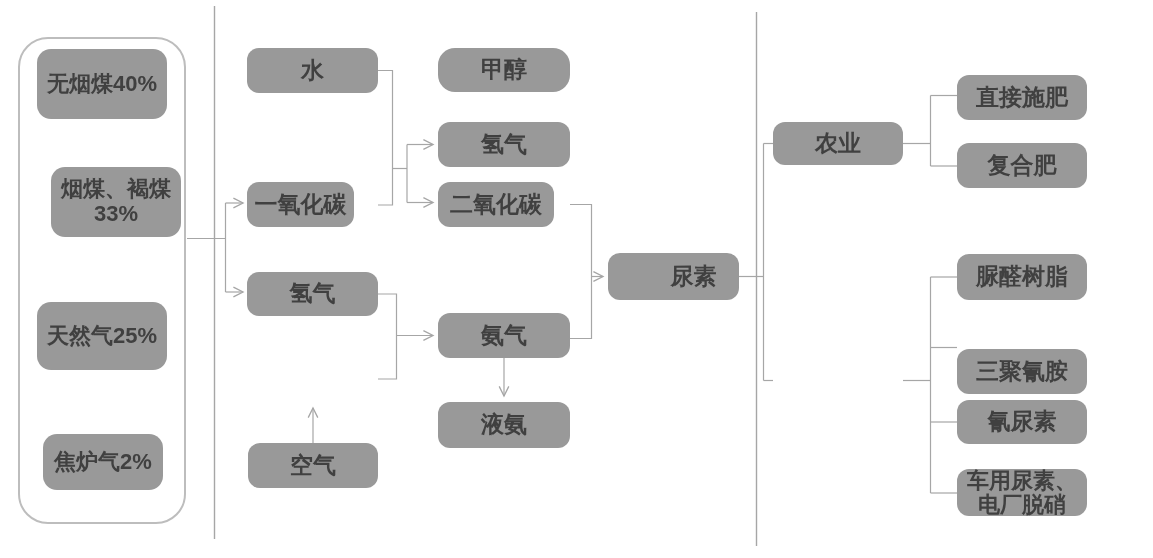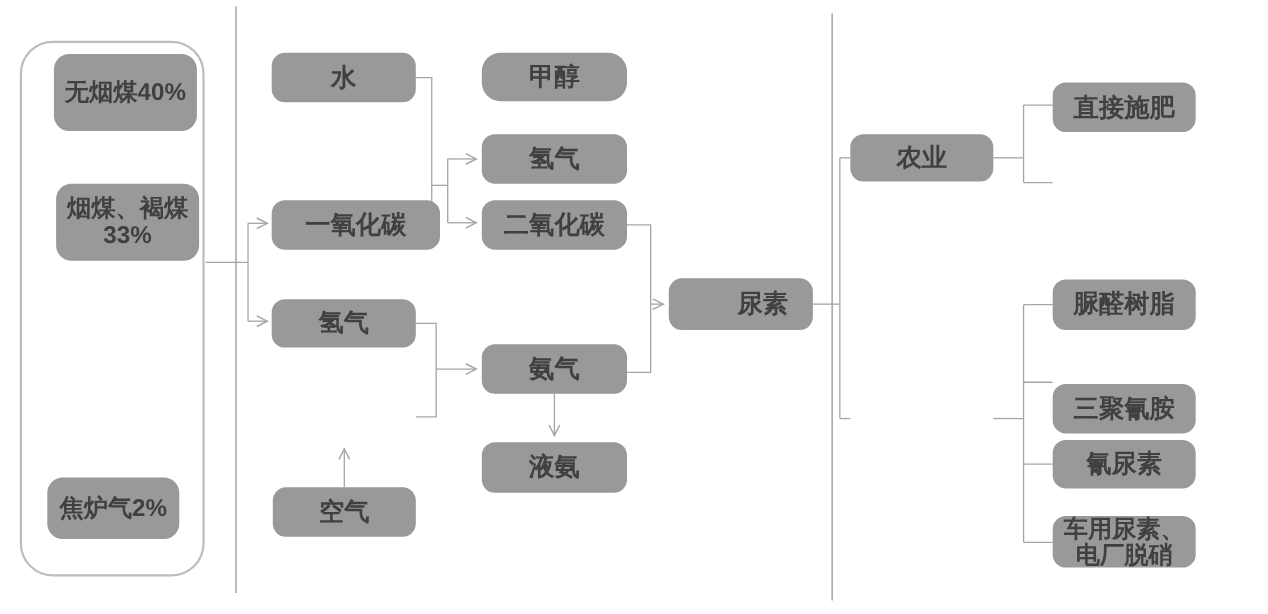--- a/index.html
+++ b/index.html
@@ -35,7 +35,7 @@
     border-radius:30px;background:transparent;
   }
   .src{border-radius:14px;font-size:22px;}
-  #n-anthracite{left:37px;top:49px;width:130px;height:70px;margin-left:12px;}
+  #n-anthracite{left:37px;top:49px;width:130px;height:70px;}
   #n-bituminous-lignite{left:37px;top:167px;width:130px;height:70px;margin-left:14px;}
   #n-natural-gas{left:37px;top:302px;width:130px;height:68px;}
   #n-coke-oven-gas{left:43px;top:434px;width:120px;height:56px;text-align:center;}

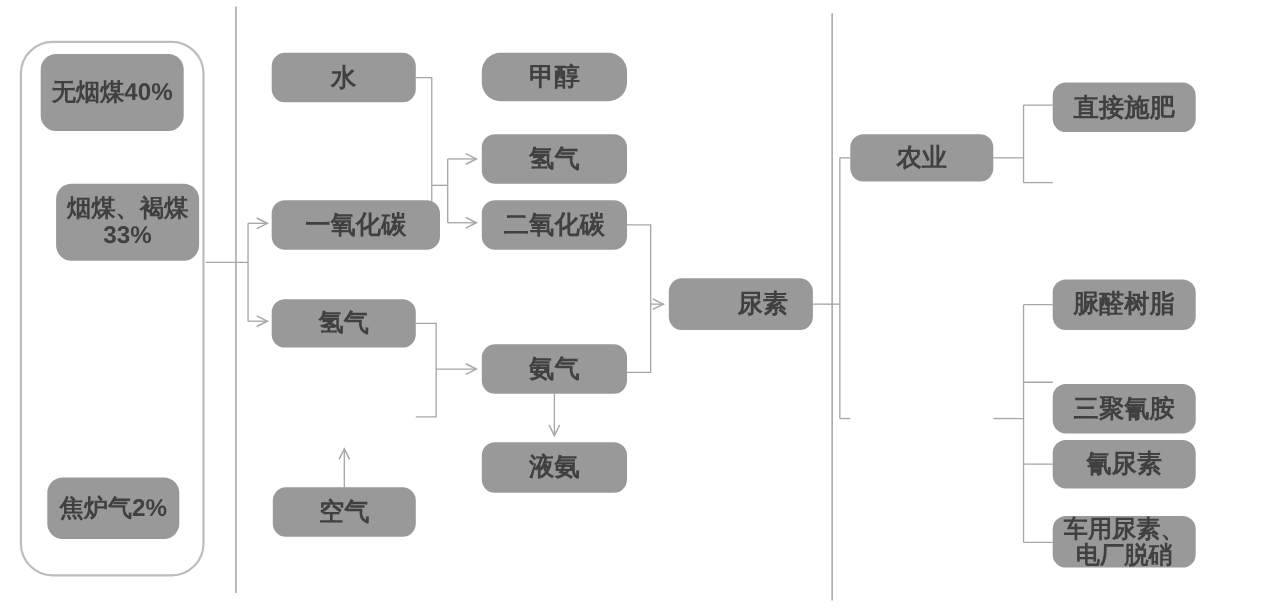--- a/index.html
+++ b/index.html
@@ -158,6 +158,7 @@
   <div class="node" id="n-agriculture">农业</div>
 
   <div class="node" id="n-direct-fertilization">直接施肥</div>
+  <div class="node" id="n-compound-fertilizer">复合肥</div>
   <div class="node" id="n-urea-formaldehyde-resin">脲醛树脂</div>
   <div class="node" id="n-melamine">三聚氰胺</div>
   <div class="node" id="n-cyanurea">氰尿素</div>

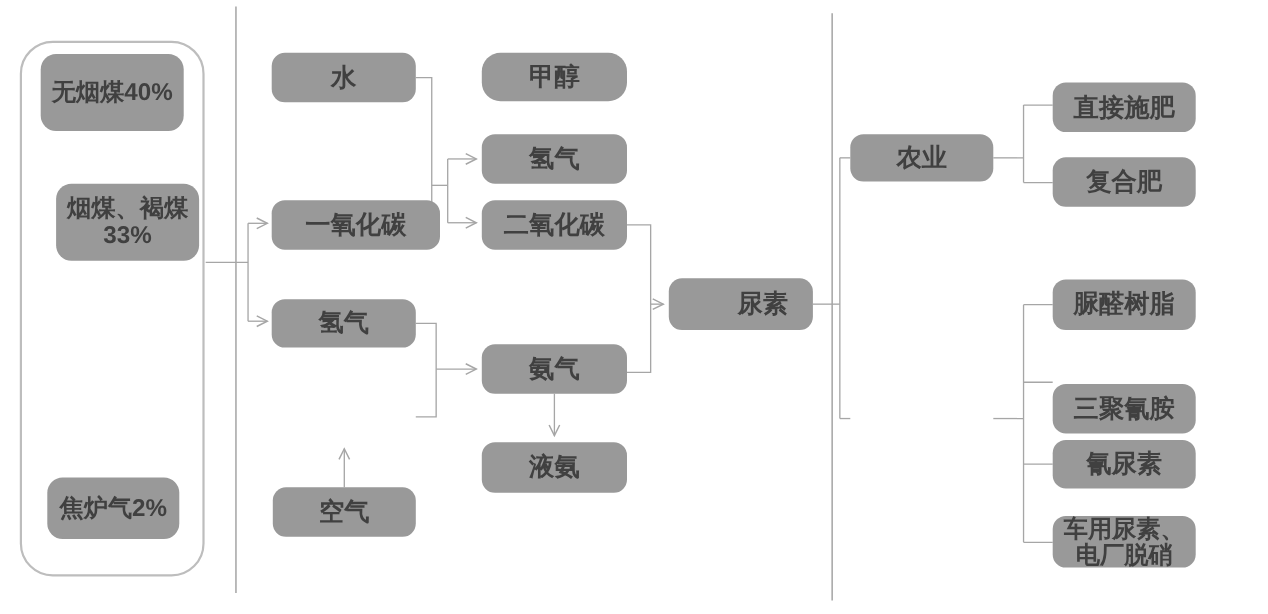--- a/index.html
+++ b/index.html
@@ -40,7 +40,7 @@
   #n-natural-gas{left:37px;top:302px;width:130px;height:68px;}
   #n-coke-oven-gas{left:43px;top:434px;width:120px;height:56px;text-align:center;}
   #n-water{left:247px;top:48px;width:131px;height:45px;}
-  #n-carbon-monoxide{left:247px;top:182px;width:153px;height:45px;}
+  #n-carbon-monoxide{left:247px;top:182px;width:107px;height:45px;}
   #n-hydrogen-1{left:247px;top:272px;width:131px;height:44px;}
   #n-nitrogen{left:247px;top:357px;width:131px;height:45px;}
   #n-air{left:248px;top:443px;width:130px;height:45px;}

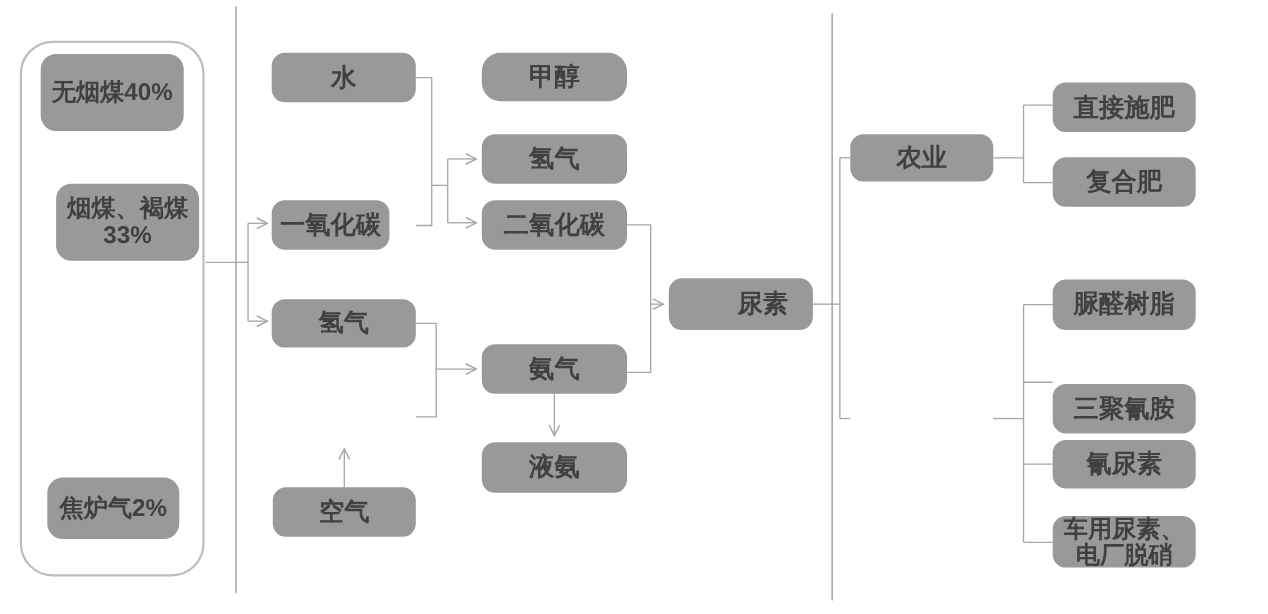--- a/index.html
+++ b/index.html
@@ -46,7 +46,7 @@
   #n-air{left:248px;top:443px;width:130px;height:45px;}
   #n-methanol{left:438px;top:48px;width:132px;height:44px;border-radius:17px;}
   #n-hydrogen-2{left:438px;top:122px;width:132px;height:45px;}
-  #n-carbon-dioxide{left:438px;top:182px;width:132px;height:45px;}
+  #n-carbon-dioxide{left:438px;top:182px;width:116px;height:45px;}
   #n-ammonia{left:438px;top:313px;width:132px;height:45px;}
   #n-liquid-ammonia{left:438px;top:402px;width:132px;height:46px;}
   #n-urea{left:608px;top:253px;width:131px;height:47px;padding-left:40px;}

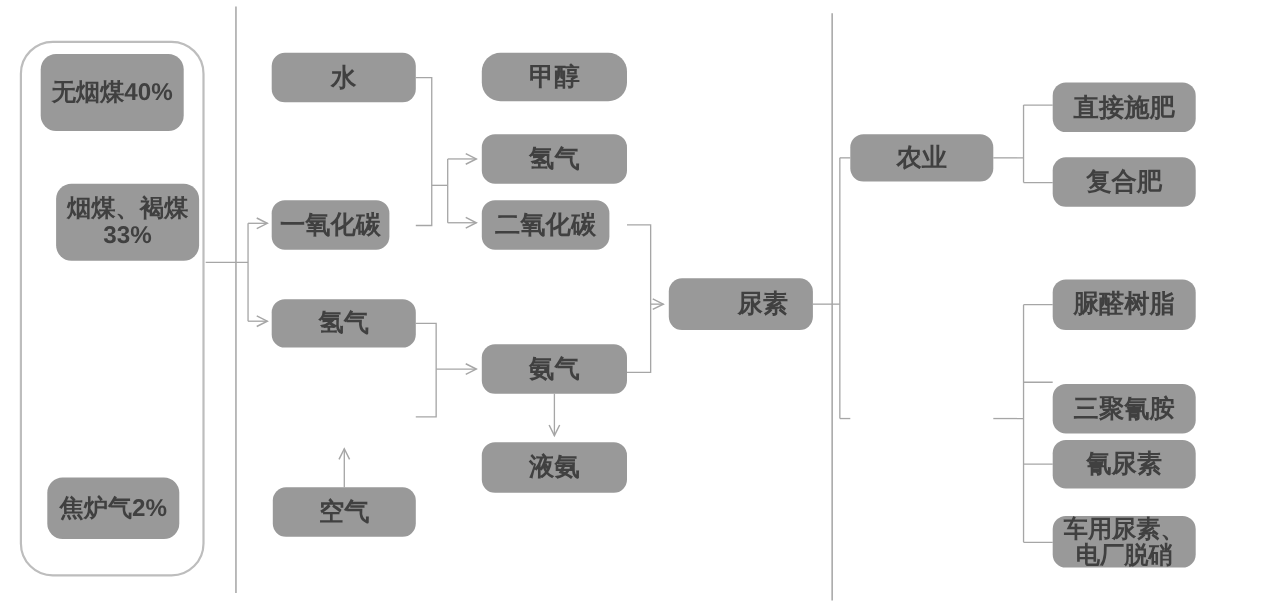--- a/index.html
+++ b/index.html
@@ -140,6 +140,7 @@
   <div class="node src" id="n-anthracite">无烟煤40%</div>
   <div class="node src" id="n-bituminous-lignite">烟煤、褐煤
 33%</div>
+  <div class="node src" id="n-natural-gas">天然气25%</div>
   <div class="node src" id="n-coke-oven-gas">焦炉气2%</div>
 
   <div class="node" id="n-water">水</div>

